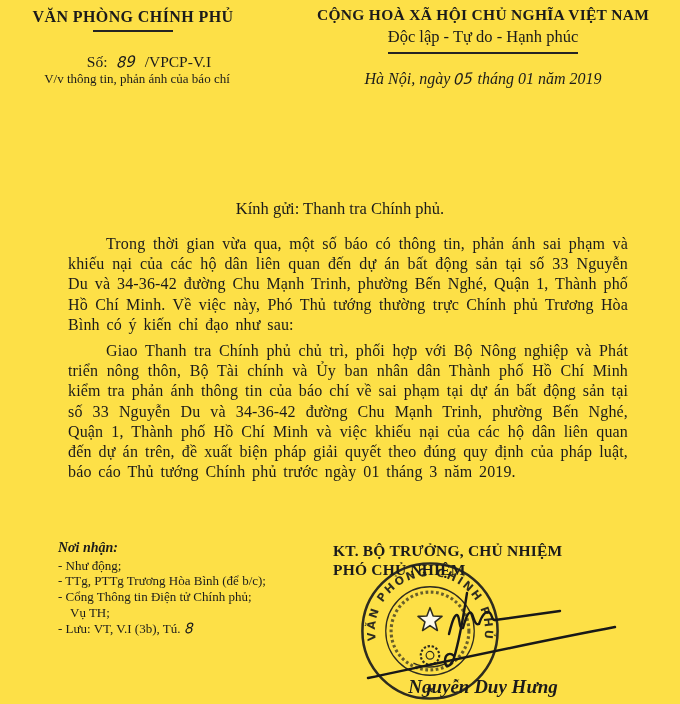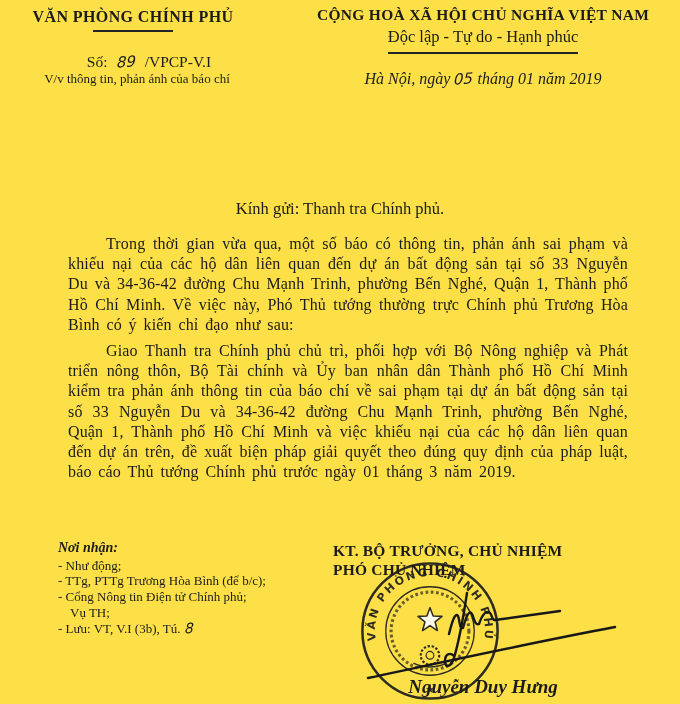--- a/index.html
+++ b/index.html
@@ -79,7 +79,7 @@
     <div class="rec-title">Nơi nhận:</div>
     <div class="rec-item">- Như động;</div>
     <div class="rec-item">- TTg, PTTg Trương Hòa Bình (để b/c);</div>
-    <div class="rec-item">- Cổng Nông tin Điện tử Chính phủ;</div>
+    <div class="rec-item">- Cổng Thông tin Điện tử Chính phủ;</div>
     <div class="rec-item rec-ind">Vụ TH;</div>
     <div class="rec-item">
       <span>- Lưu: VT, V.I (3b), Tú.</span><span class="hand">8</span>

